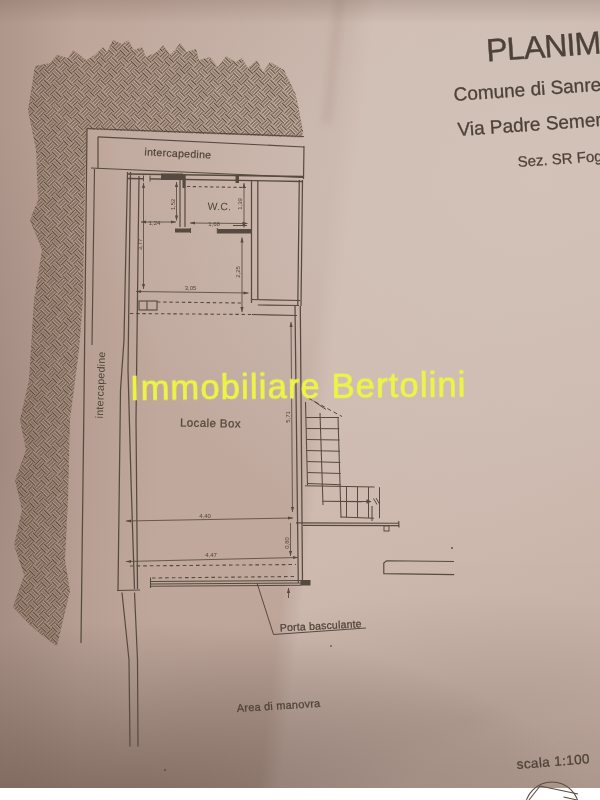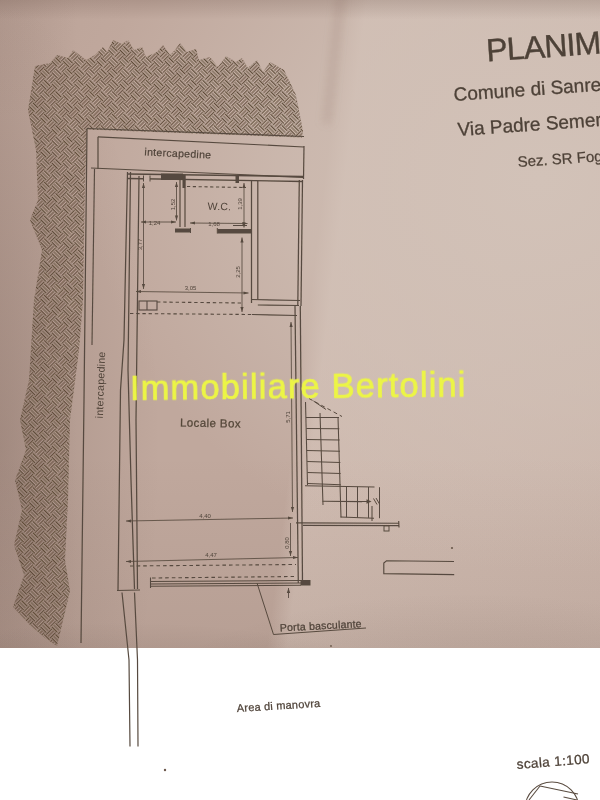--- a/index.html
+++ b/index.html
@@ -4,7 +4,7 @@
 <style>
   html,body{margin:0;padding:0;width:600px;height:800px;overflow:hidden;
     font-family:"Liberation Sans", sans-serif;}
-  #photo{position:relative;width:600px;height:648px;
+  #photo{position:relative;width:600px;height:788px;
     background:
       radial-gradient(600px 260px at 120px 830px, rgba(50,32,24,0.47), rgba(50,32,24,0) 80%),
       radial-gradient(400px 150px at 470px 720px, rgba(66,44,34,0.15), rgba(66,44,34,0) 85%),

